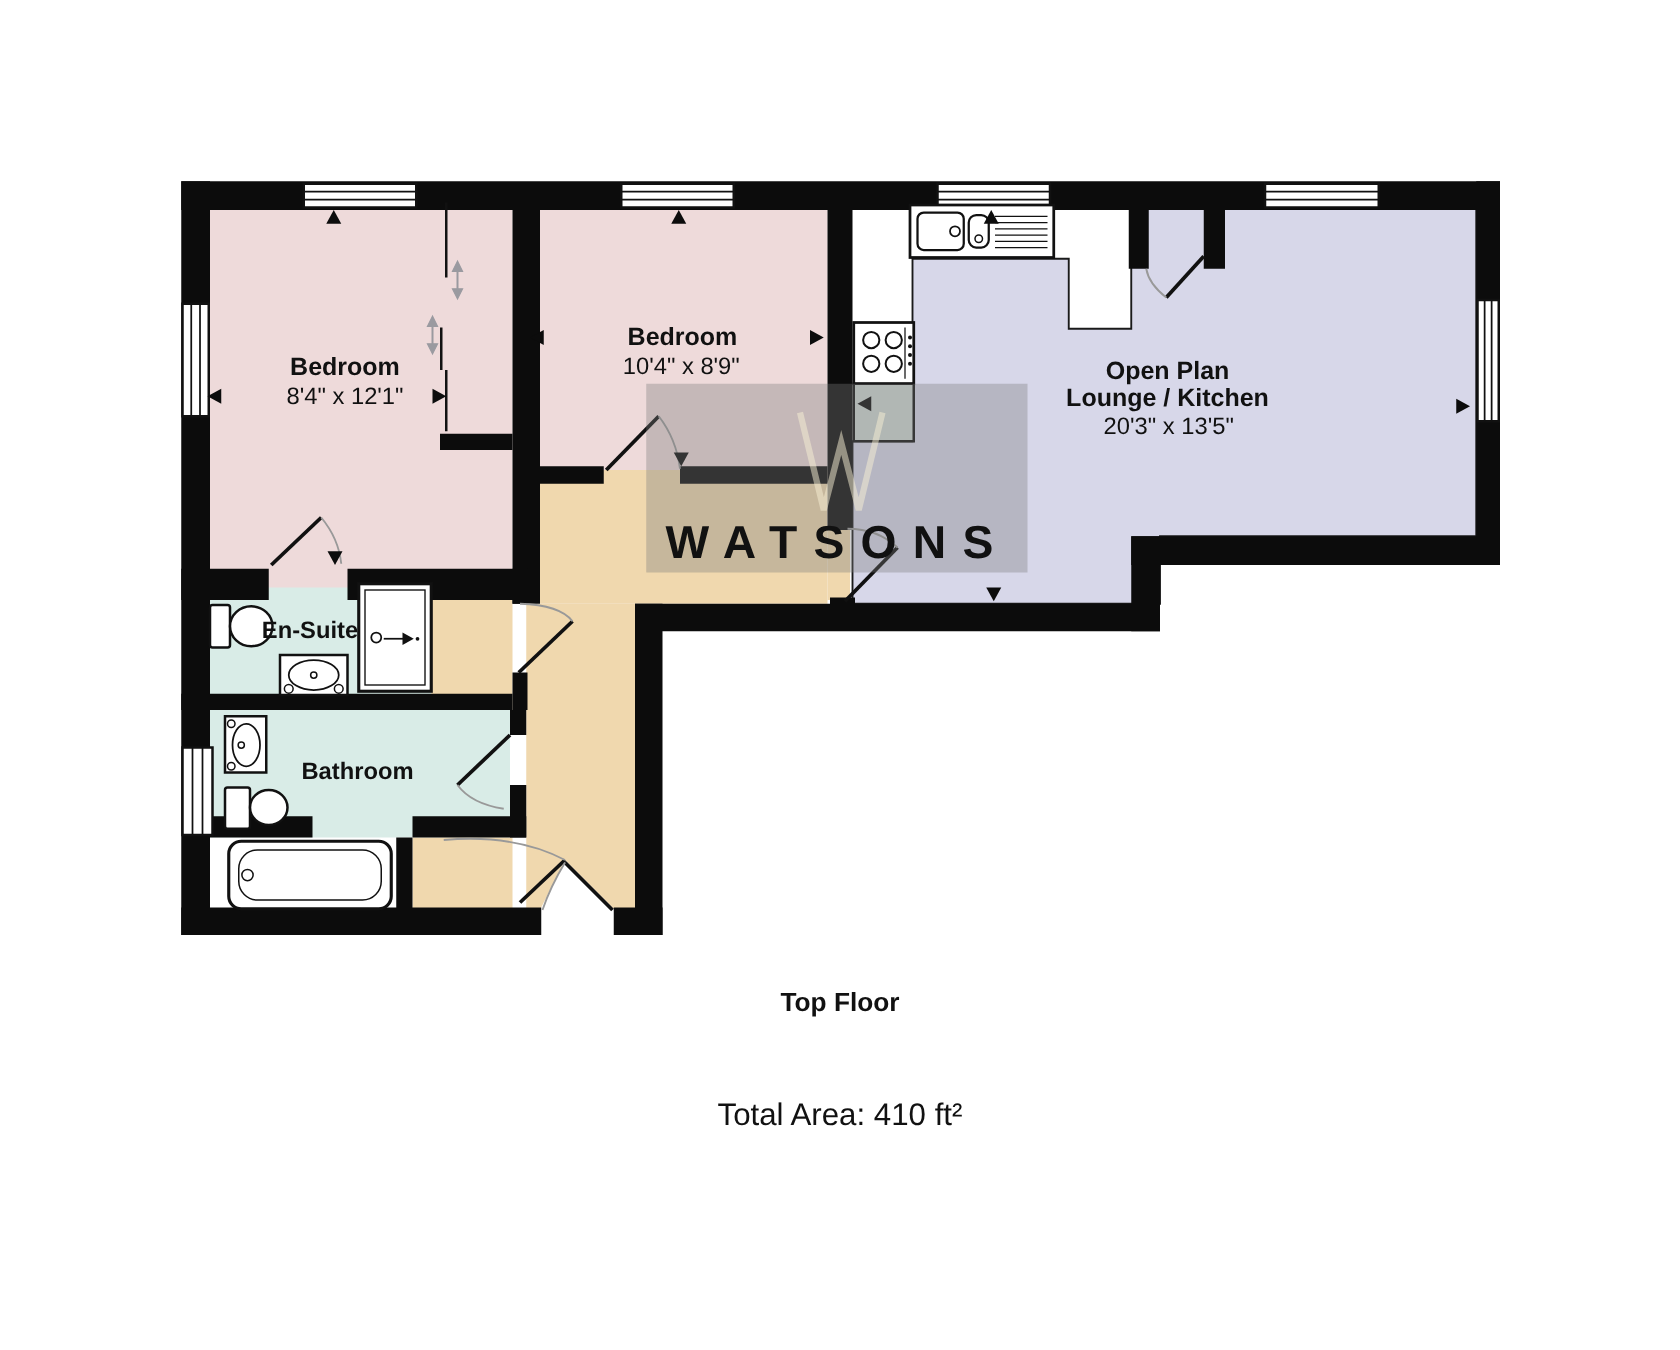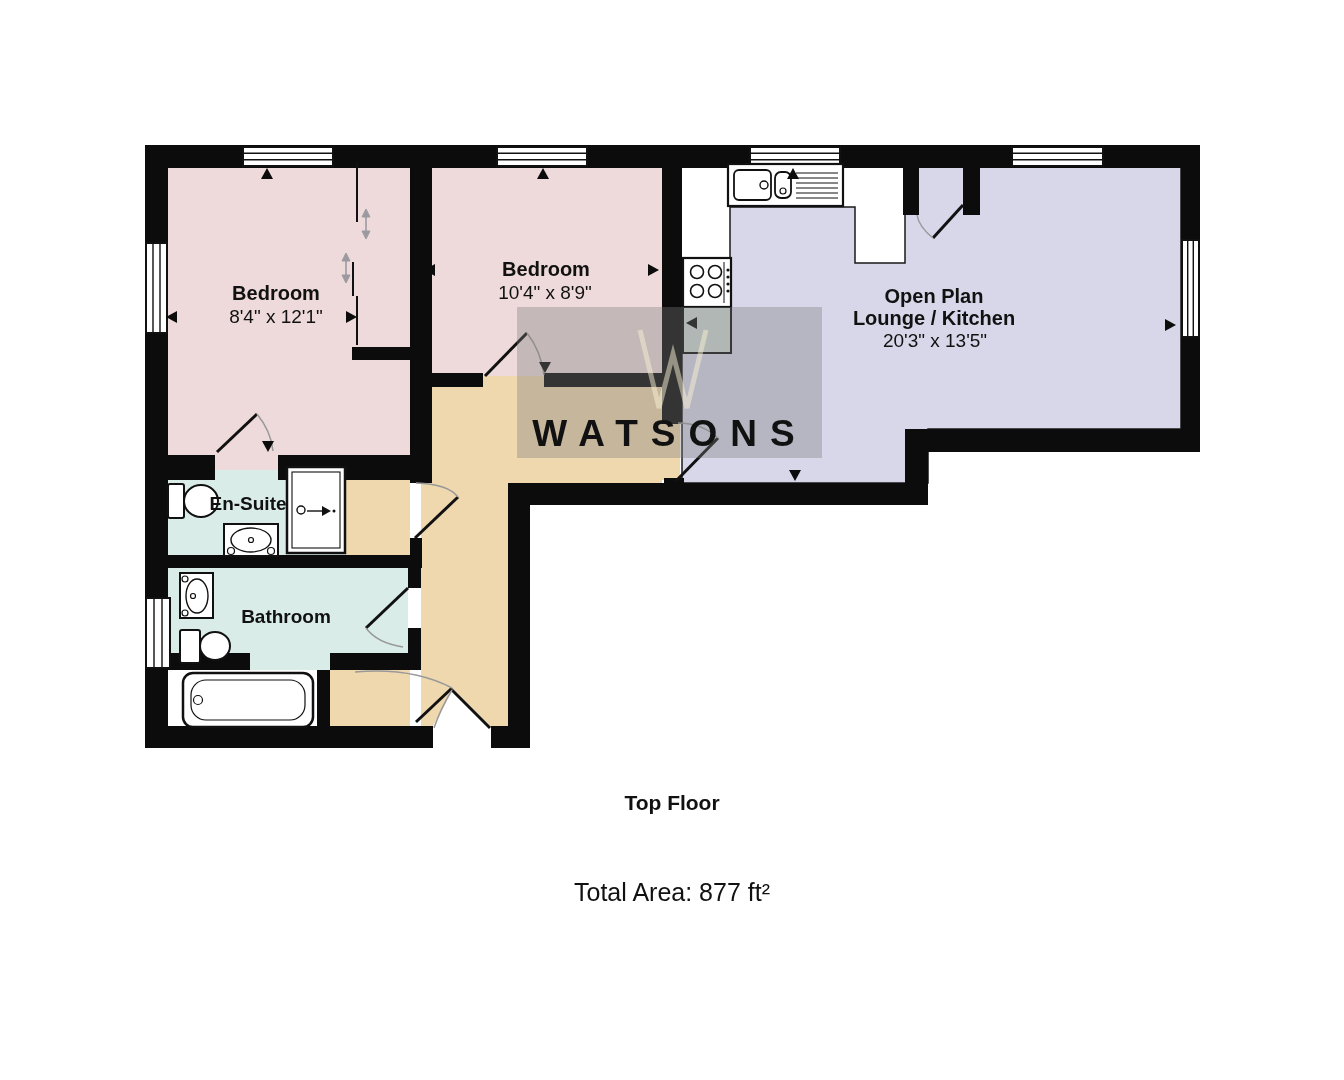--- a/index.html
+++ b/index.html
@@ -260,7 +260,7 @@
 </svg>
 
   <div class="footer-line floor-label">Top Floor</div>
-  <div class="footer-line total-area">Total Area: 877 ft²</div>
+  <div class="footer-line total-area">Total Area: 410 ft²</div>
 
 </div>
 

